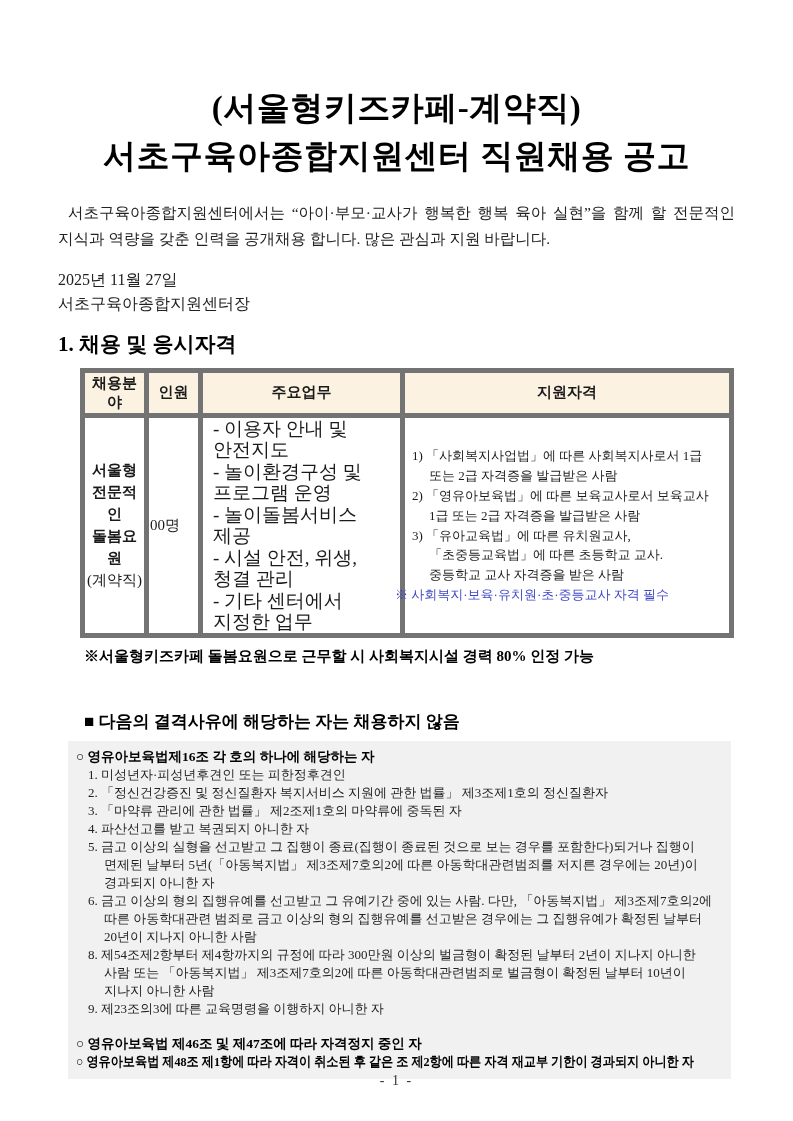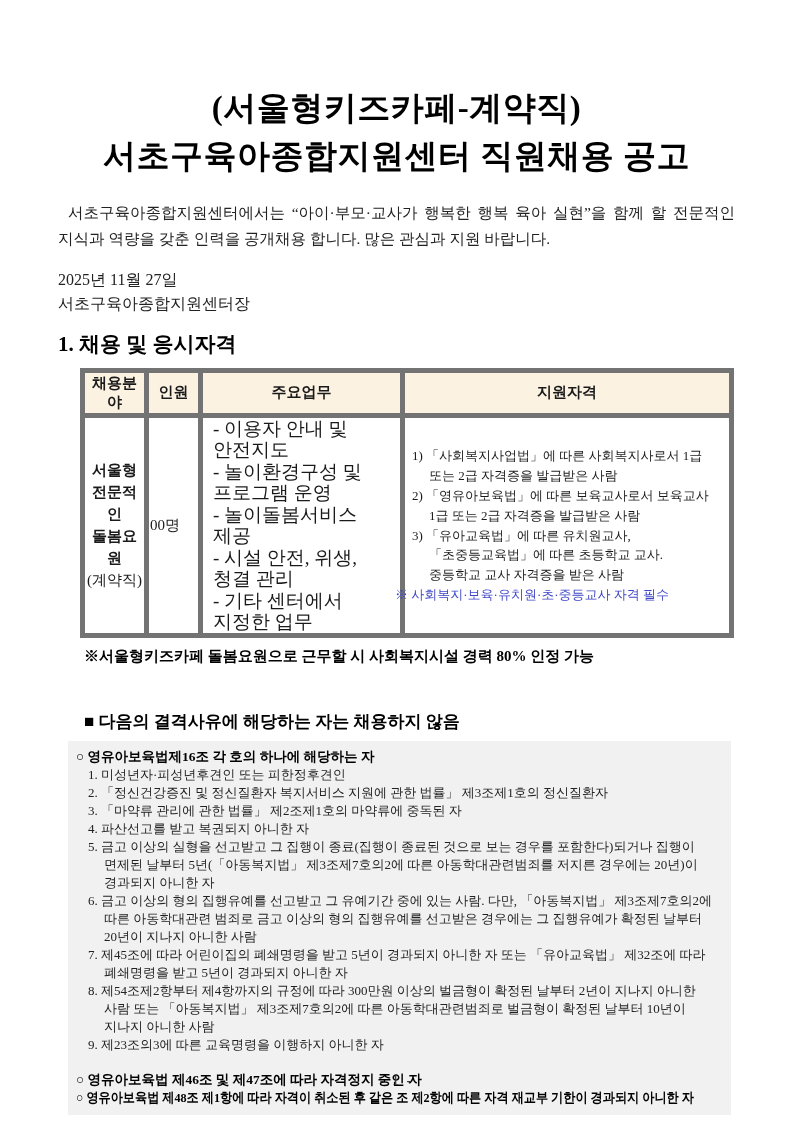--- a/index.html
+++ b/index.html
@@ -210,7 +210,6 @@
       <div class="dq-item">4. 파산선고를 받고 복권되지 아니한 자</div>
       <div class="dq-item">5. 금고 이상의 실형을 선고받고 그 집행이 종료(집행이 종료된 것으로 보는 경우를 포함한다)되거나 집행이 면제된 날부터 5년(「아동복지법」 제3조제7호의2에 따른 아동학대관련범죄를 저지른 경우에는 20년)이 경과되지 아니한 자</div>
       <div class="dq-item">6. 금고 이상의 형의 집행유예를 선고받고 그 유예기간 중에 있는 사람. 다만, 「아동복지법」 제3조제7호의2에 따른 아동학대관련 범죄로 금고 이상의 형의 집행유예를 선고받은 경우에는 그 집행유예가 확정된 날부터 20년이 지나지 아니한 사람</div>
-      <div class="dq-item">7. 제45조에 따라 어린이집의 폐쇄명령을 받고 5년이 경과되지 아니한 자 또는 「유아교육법」 제32조에 따라 폐쇄명령을 받고 5년이 경과되지 아니한 자</div>
       <div class="dq-item">8. 제54조제2항부터 제4항까지의 규정에 따라 300만원 이상의 벌금형이 확정된 날부터 2년이 지나지 아니한 사람 또는 「아동복지법」 제3조제7호의2에 따른 아동학대관련범죄로 벌금형이 확정된 날부터 10년이 지나지 아니한 사람</div>
       <div class="dq-item">9. 제23조의3에 따른 교육명령을 이행하지 아니한 자</div>
       <div class="dq-gap"></div>

